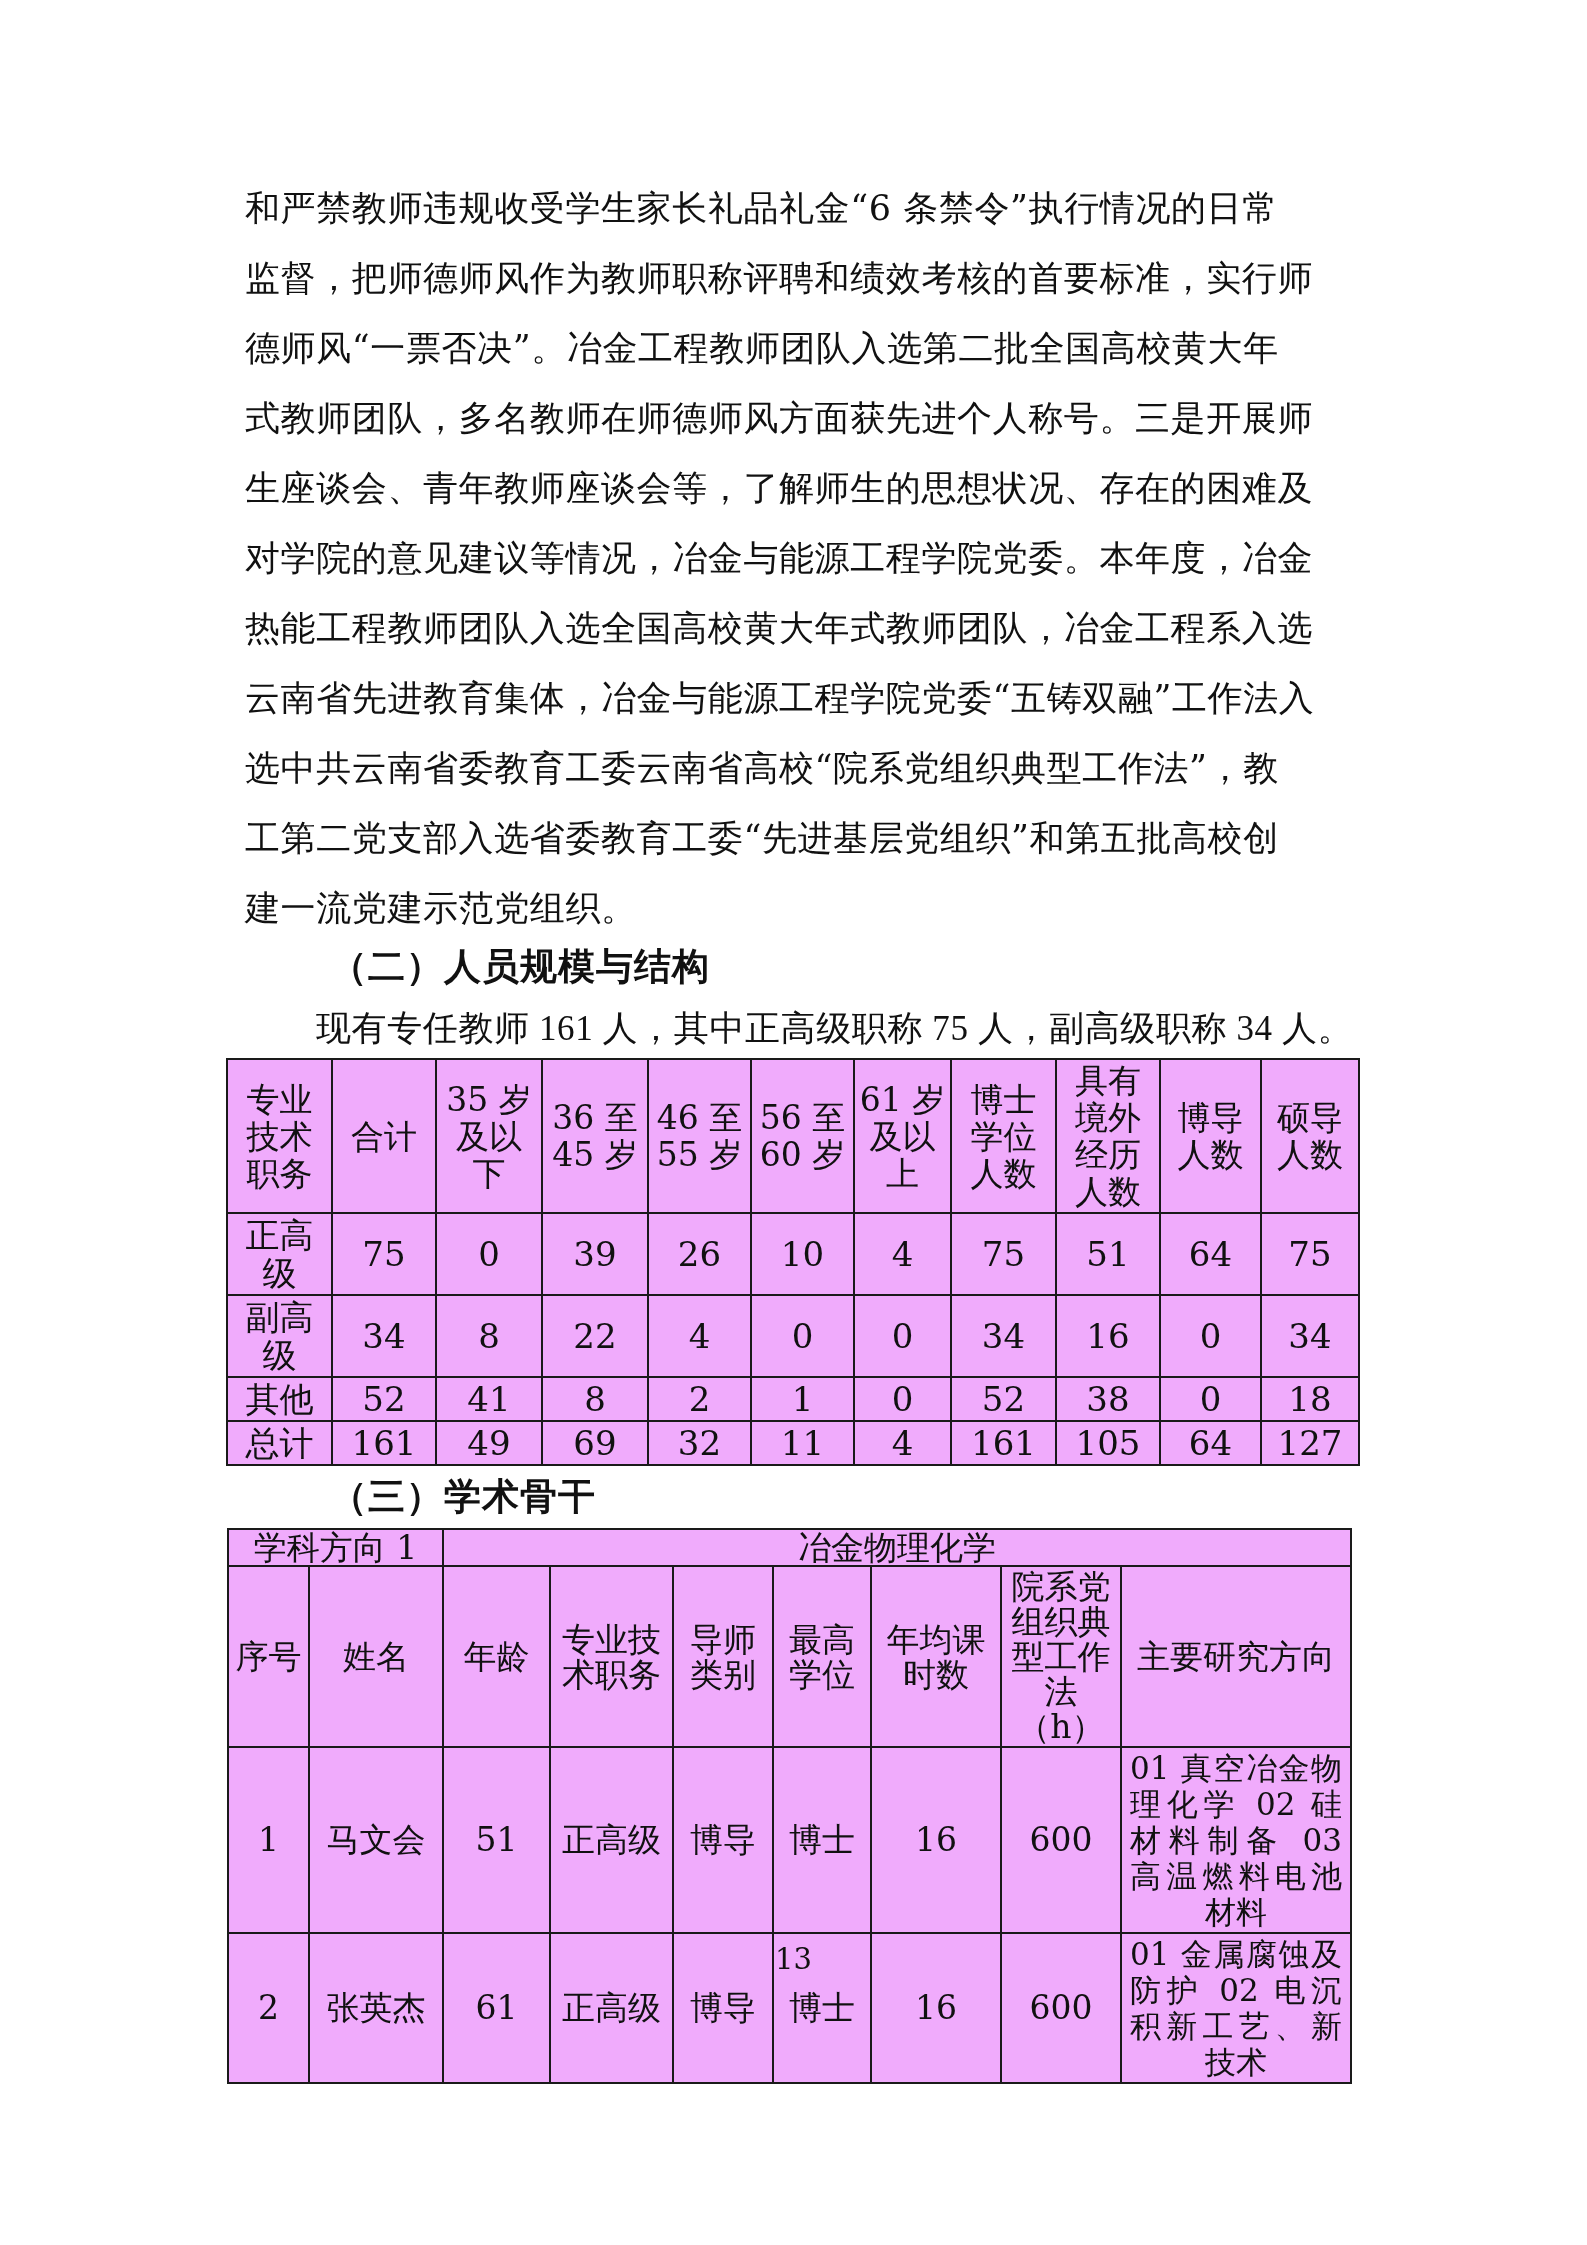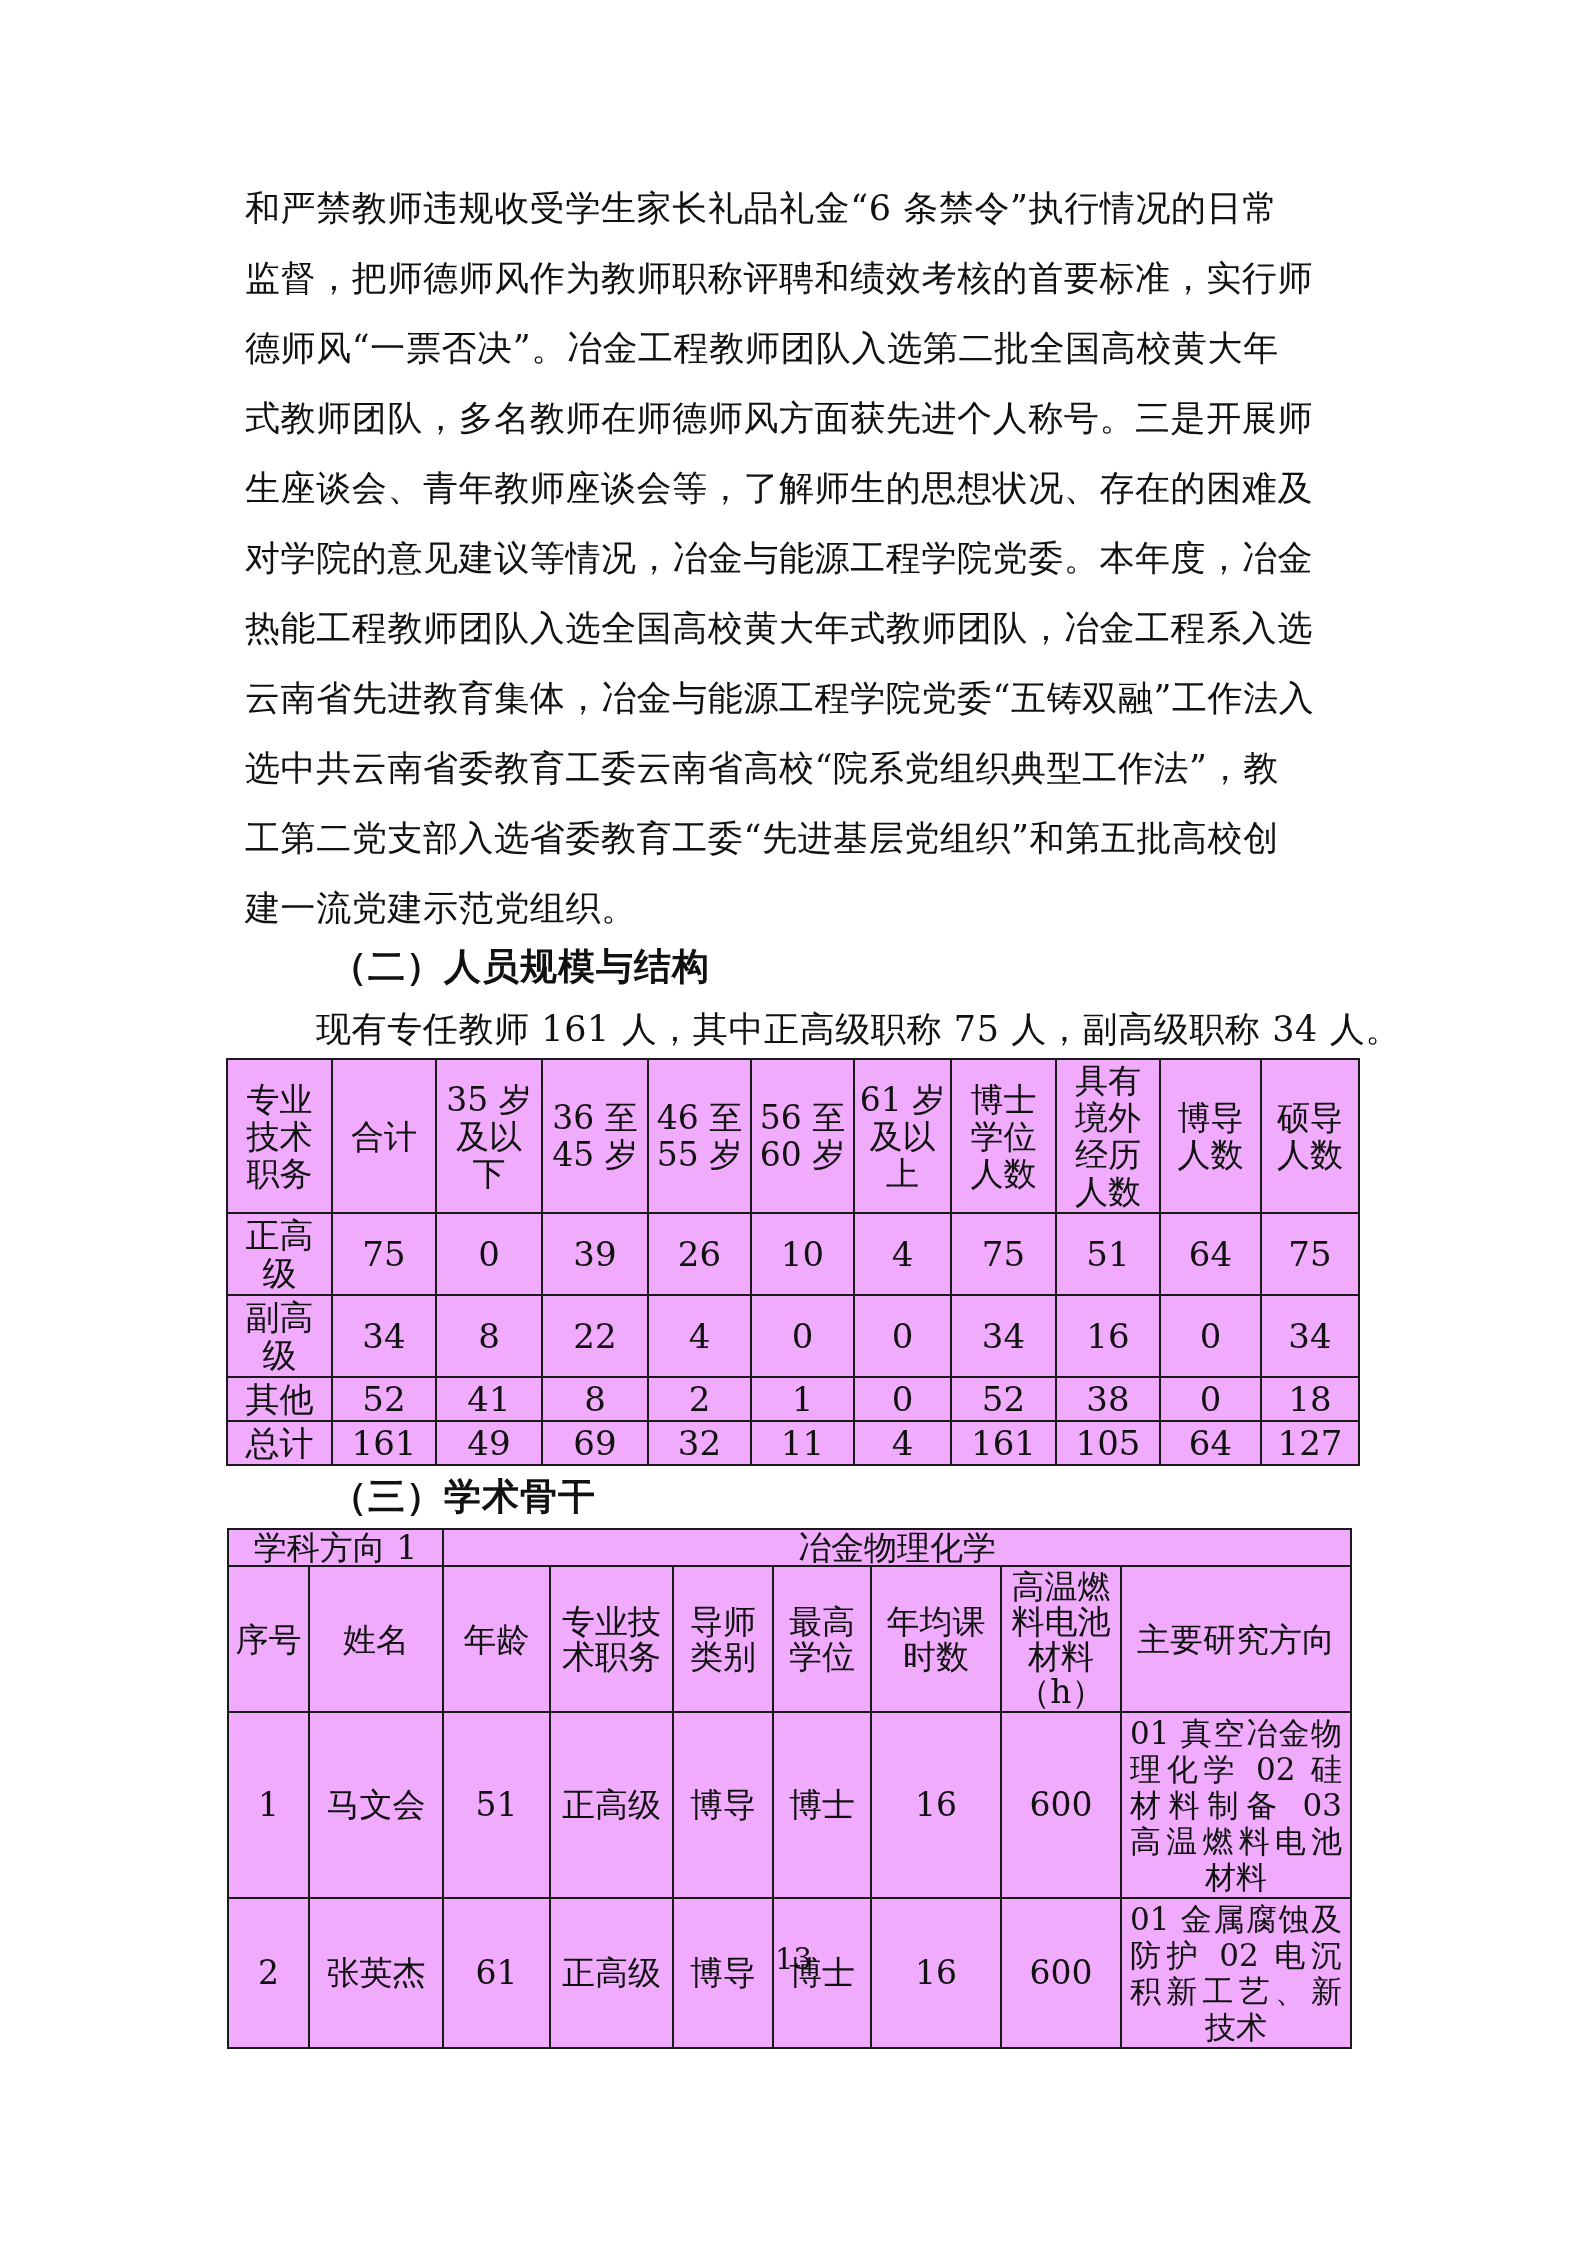--- a/index.html
+++ b/index.html
@@ -27,7 +27,7 @@
   .sec3-heading { top:1474px; }
   .intro-line {
     position:absolute; left:316px; top:1008px;
-    font-size:35px; line-height:42px; white-space:nowrap; letter-spacing:0.6px;
+    font-size:35px; line-height:42px; white-space:nowrap; letter-spacing:0.6px;font-family:Liberation Serif, serif;
   }
   table.doc-table {
     position:absolute;

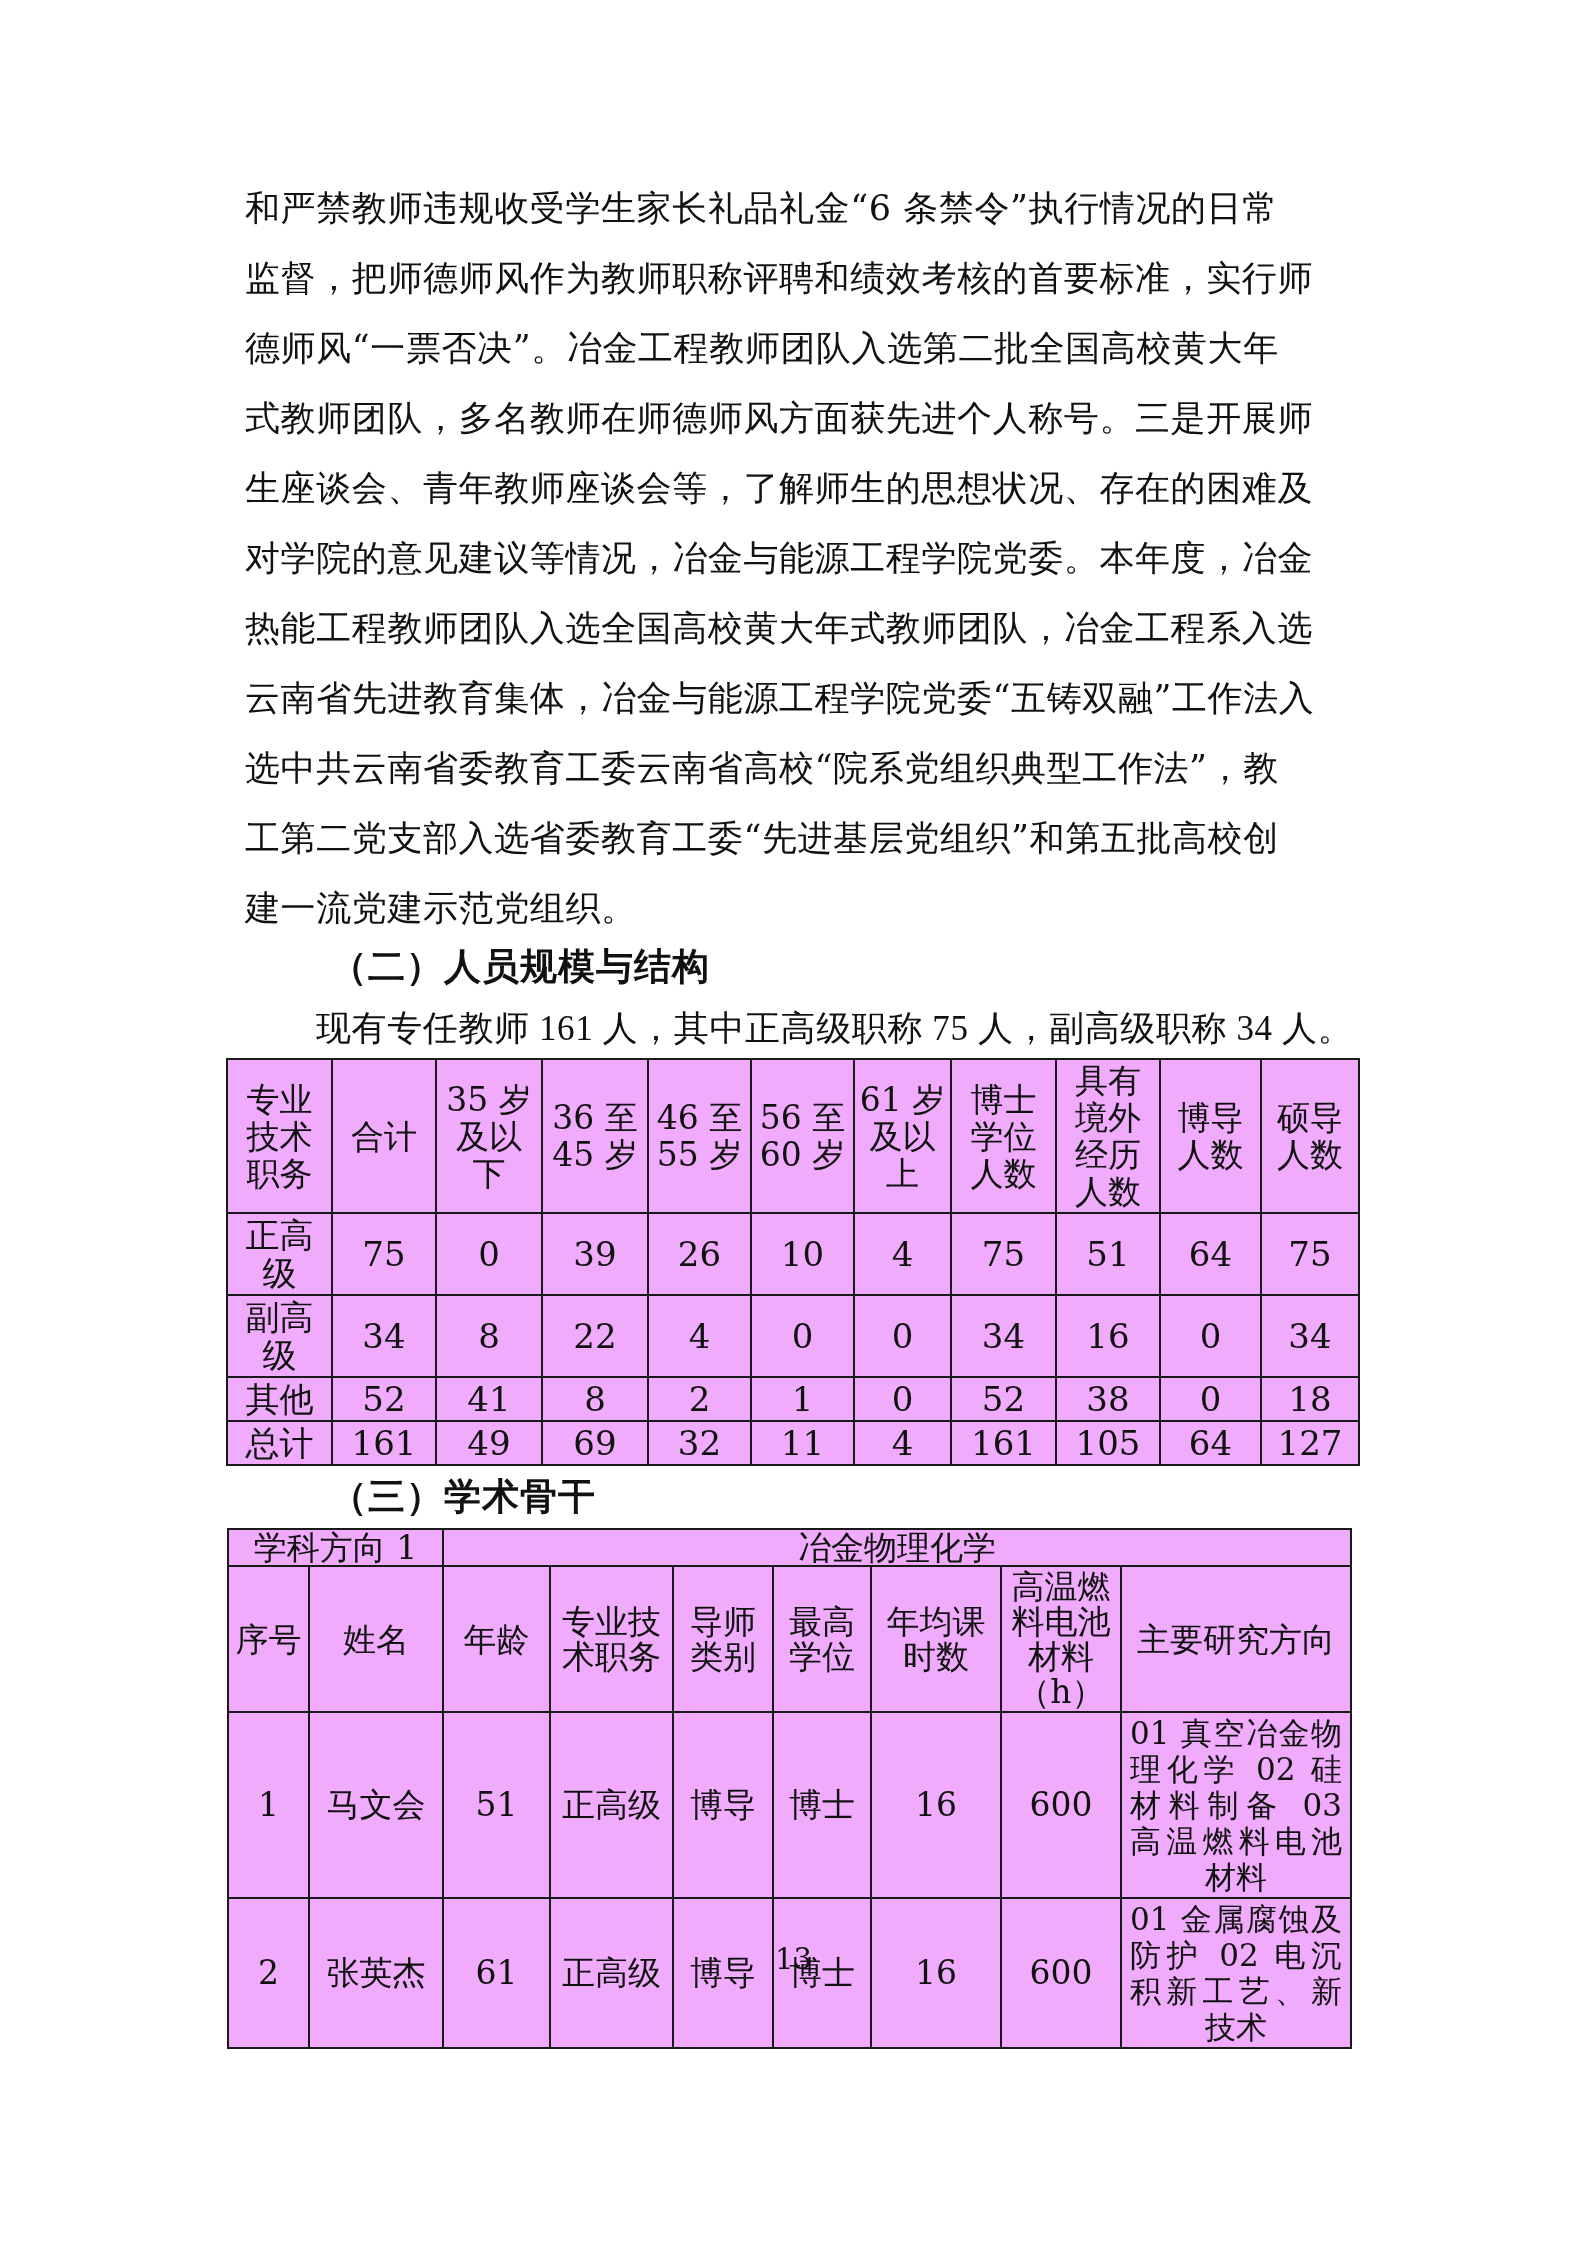--- a/index.html
+++ b/index.html
@@ -202,7 +202,7 @@
       <td>导师类别</td>
       <td>最高学位</td>
       <td>年均课时数</td>
-      <td>高温燃料电池材料（h）</td>
+      <td>院系党组织典型工作法（h）</td>
       <td>主要研究方向</td>
     </tr>
     <tr class="r1">

